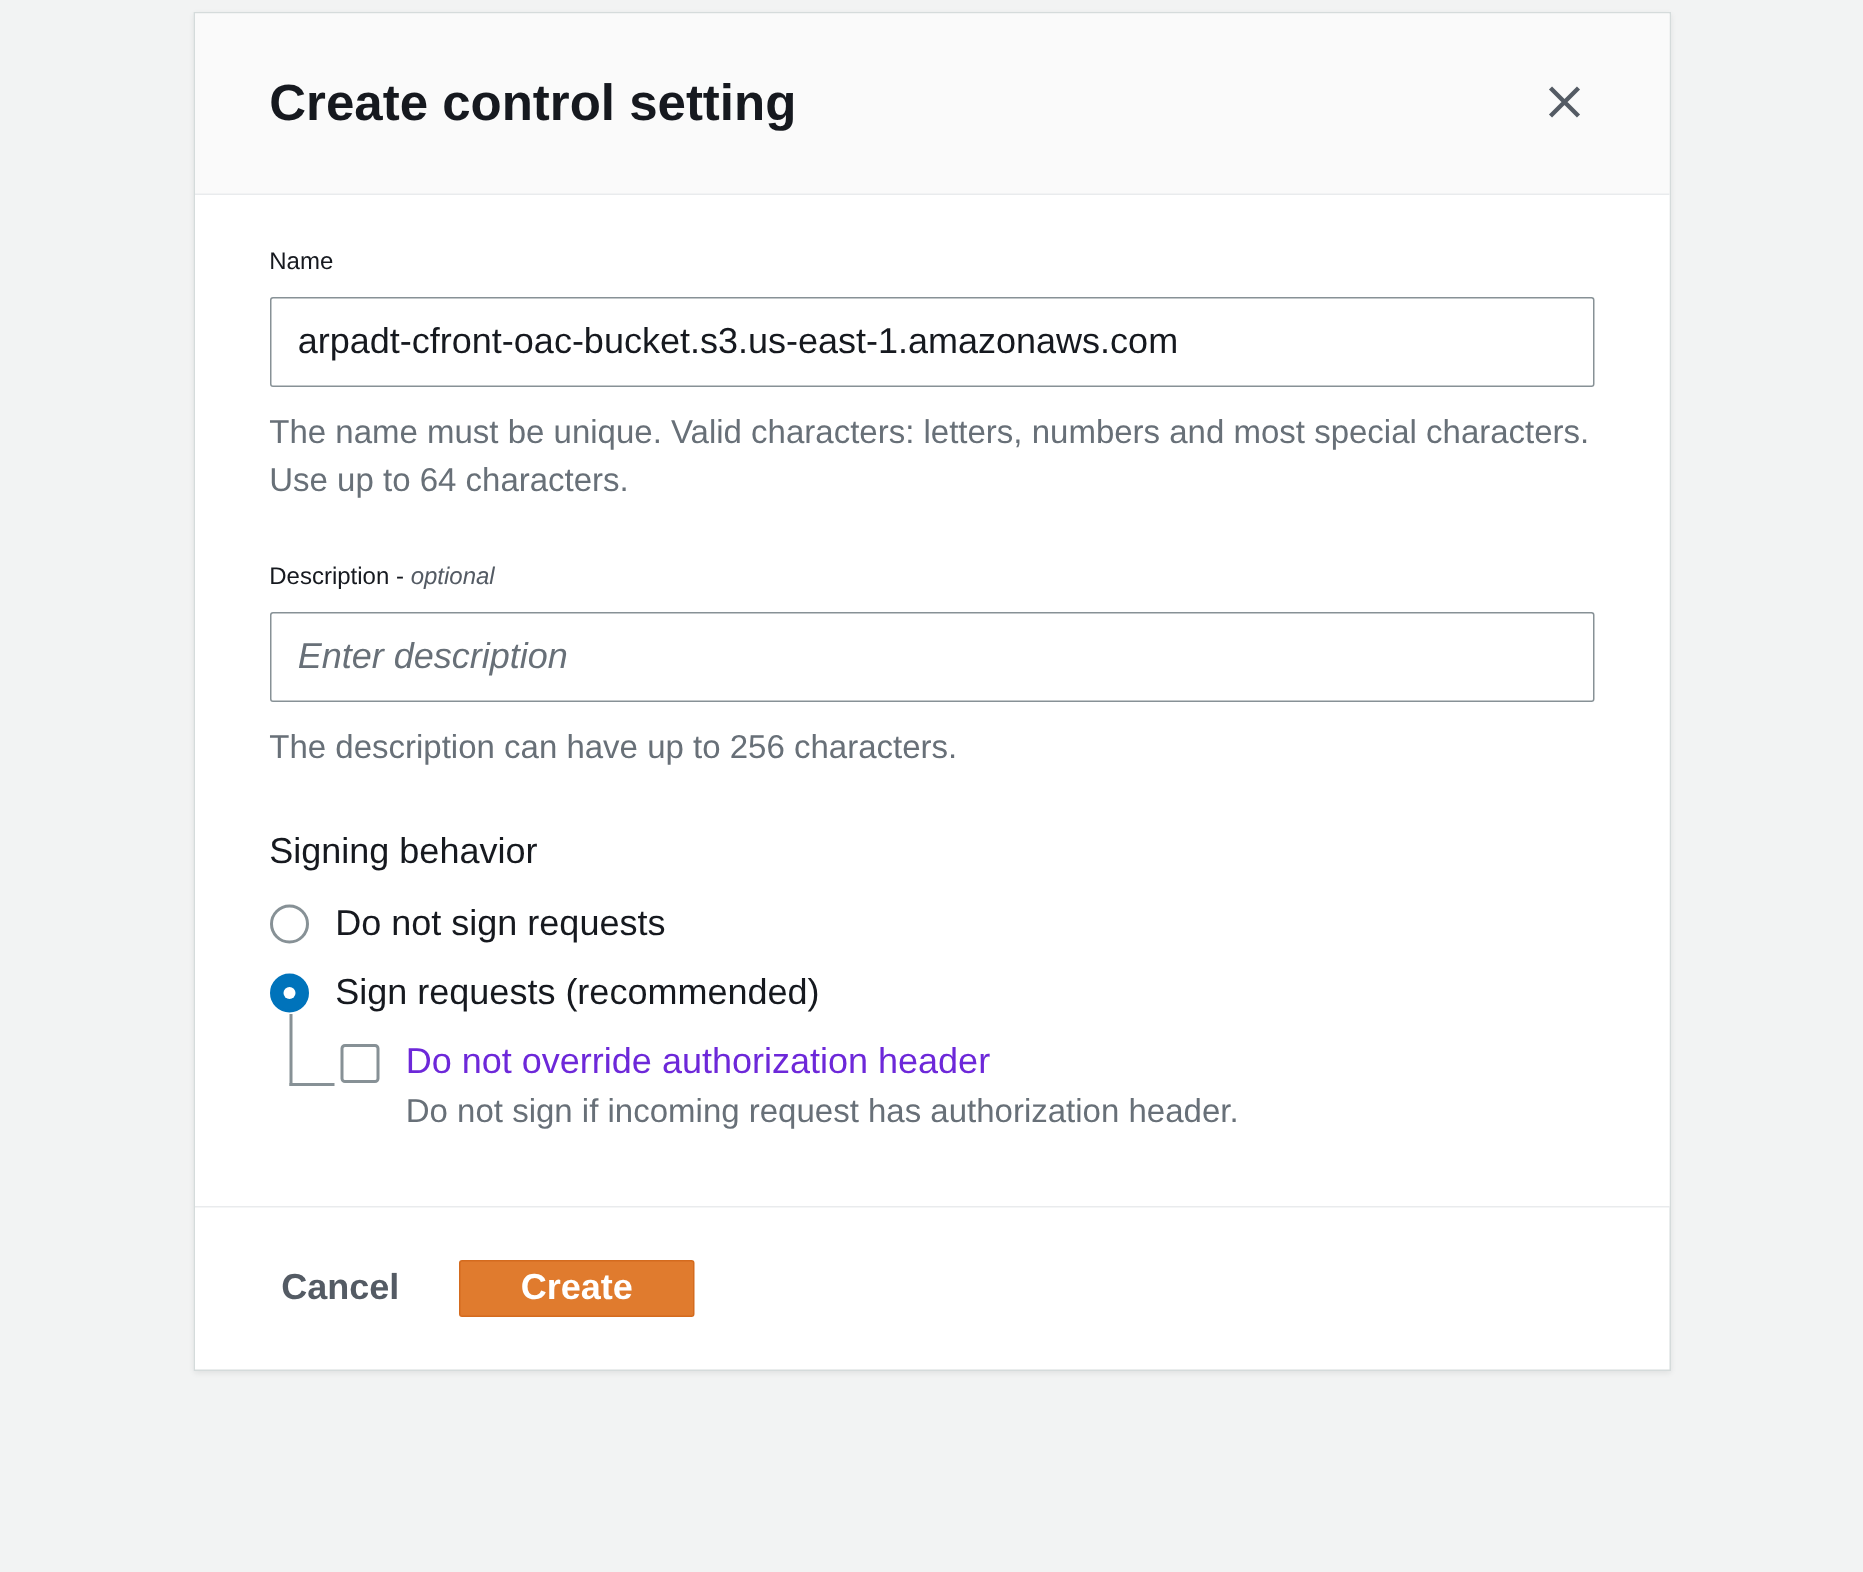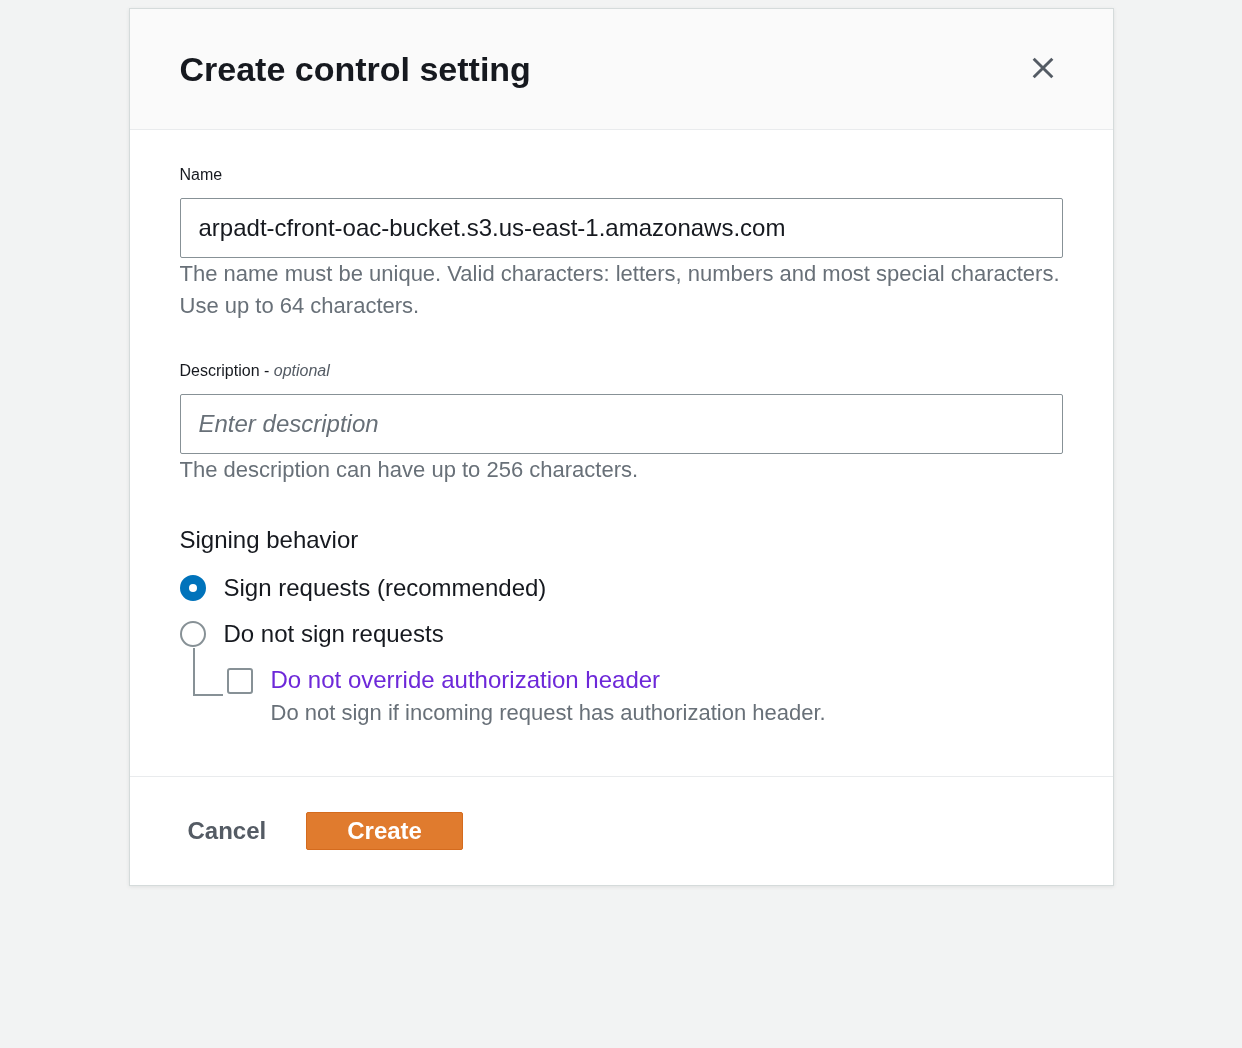--- a/index.html
+++ b/index.html
@@ -72,6 +72,7 @@
     .help-text {
       font-size: 22px;
       color: #687078;
+      margin-top: 14px;
       line-height: 1.45;
     }
     .section-label {

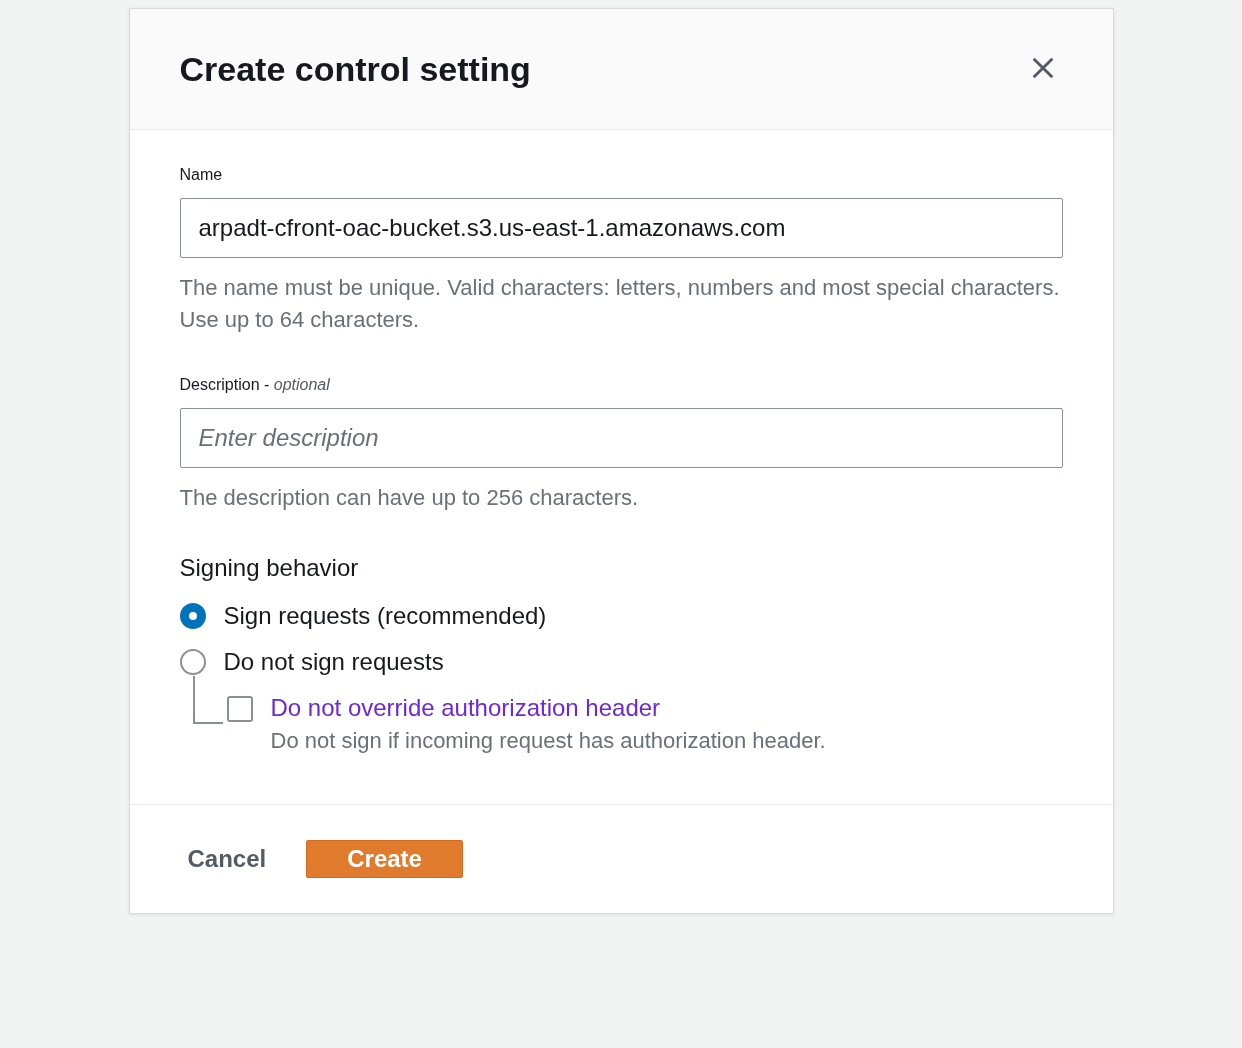--- a/index.html
+++ b/index.html
@@ -205,13 +205,13 @@
       <label class="section-label">Signing behavior</label>
 
       <div class="radio-row">
+        <span class="radio-circle"></span>
+        <span class="radio-label">Do not sign requests</span>
+      </div>
+
+      <div class="radio-row">
         <span class="radio-circle selected"></span>
         <span class="radio-label">Sign requests (recommended)</span>
-      </div>
-
-      <div class="radio-row">
-        <span class="radio-circle"></span>
-        <span class="radio-label">Do not sign requests</span>
       </div>
 
       <div class="nested-block">

